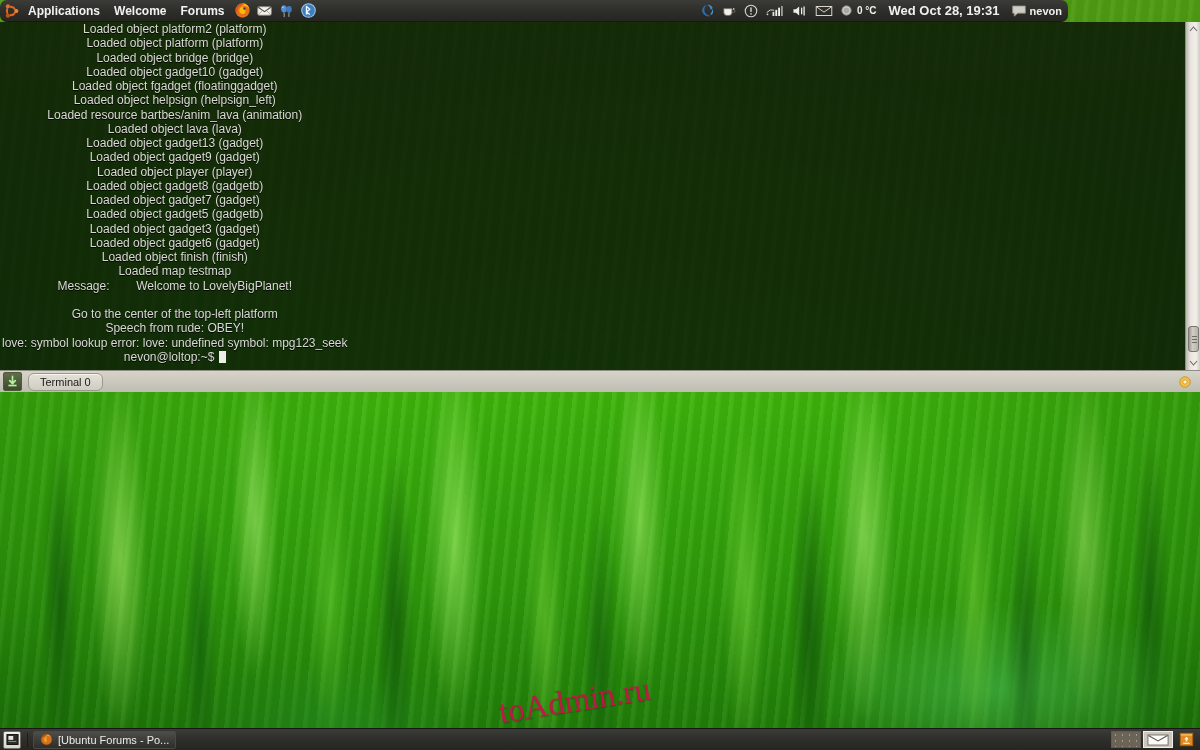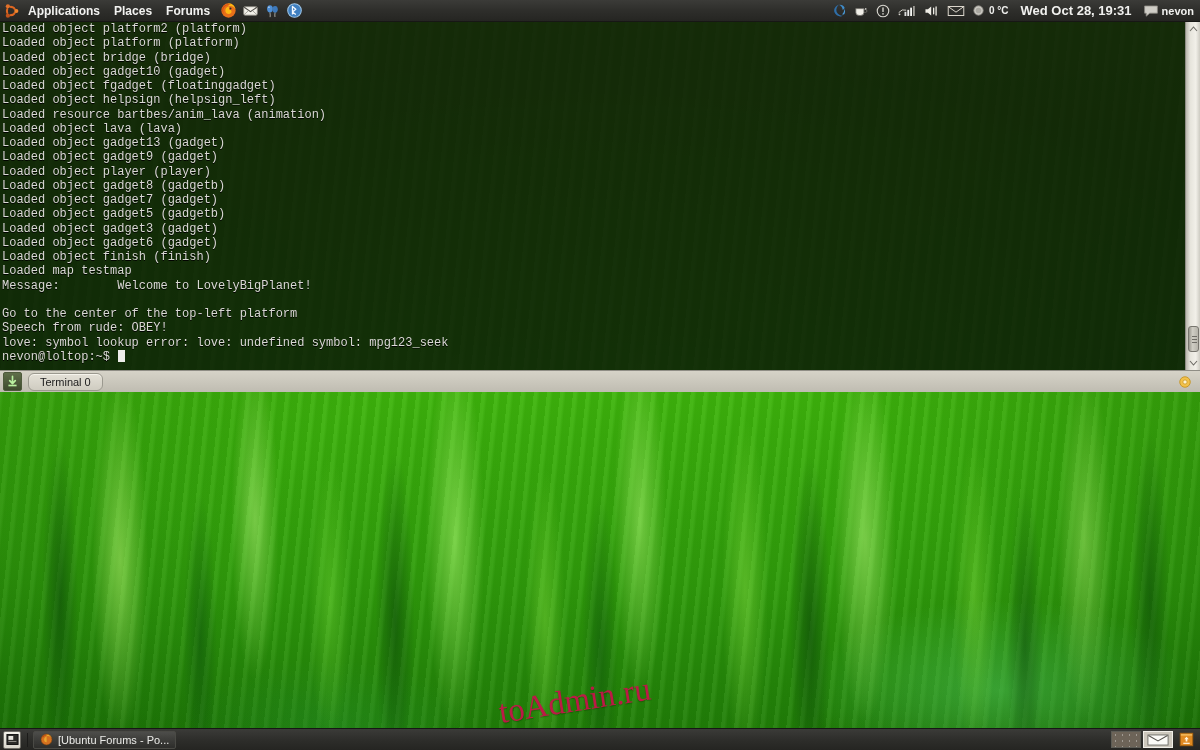--- a/index.html
+++ b/index.html
@@ -52,12 +52,13 @@
 
   
   #top-panel{
-    position:absolute; left:0; top:0; width:1200px; height:22px;
+    position:absolute; left:0; top:0; width:1068px; height:22px;
     background:linear-gradient(to bottom,#3b3b38 0%,#2e2e2b 50%,#252522 100%);
     border-bottom:1px solid #171715;
     display:flex; align-items:center;
     color:#e8e8e6; font-size:12px;
     z-index:40;
+    border-radius:7px;
   }
   .tp-menu{
     padding:0 7px; height:22px; line-height:22px; font-weight:bold;

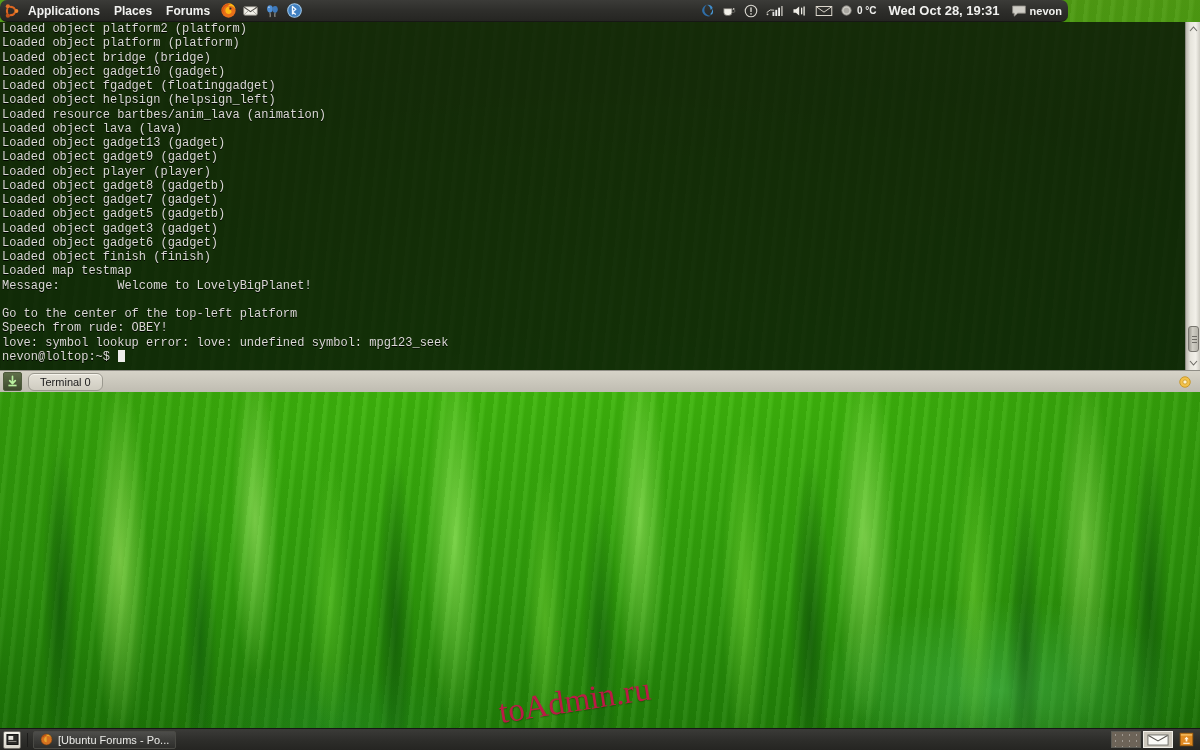--- a/index.html
+++ b/index.html
@@ -237,7 +237,7 @@
   </div>
 
   <div class="tp-menu">Applications</div>
-  <div class="tp-menu">Places</div>
+  <div class="tp-menu">Welcome</div>
   <div class="tp-menu">Forums</div>
 
   <div class="launcher">

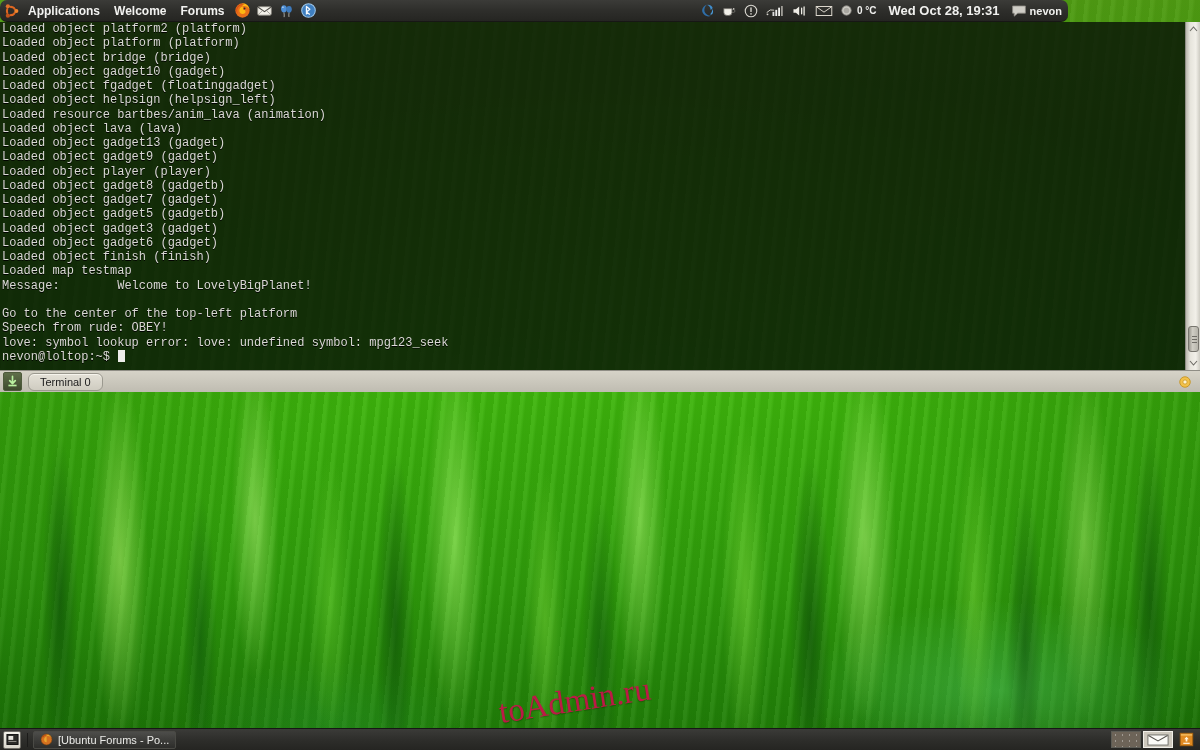--- a/index.html
+++ b/index.html
@@ -93,12 +93,13 @@
   }
   #terminal-text{
     position:absolute; left:2px; top:0px;
-    font-family:Liberation Mono, monospace;
+    font-family:Liberation Sans, sans-serif;
     font-size:12px; line-height:14.25px;
     color:#d9d9d4;
     white-space:pre;
     letter-spacing:0px;
     text-shadow:0 1px 0 rgba(0,0,0,.9);
+    text-align:center;
   }
   .term-line{ height:14.25px; }
   #cursor-block{

